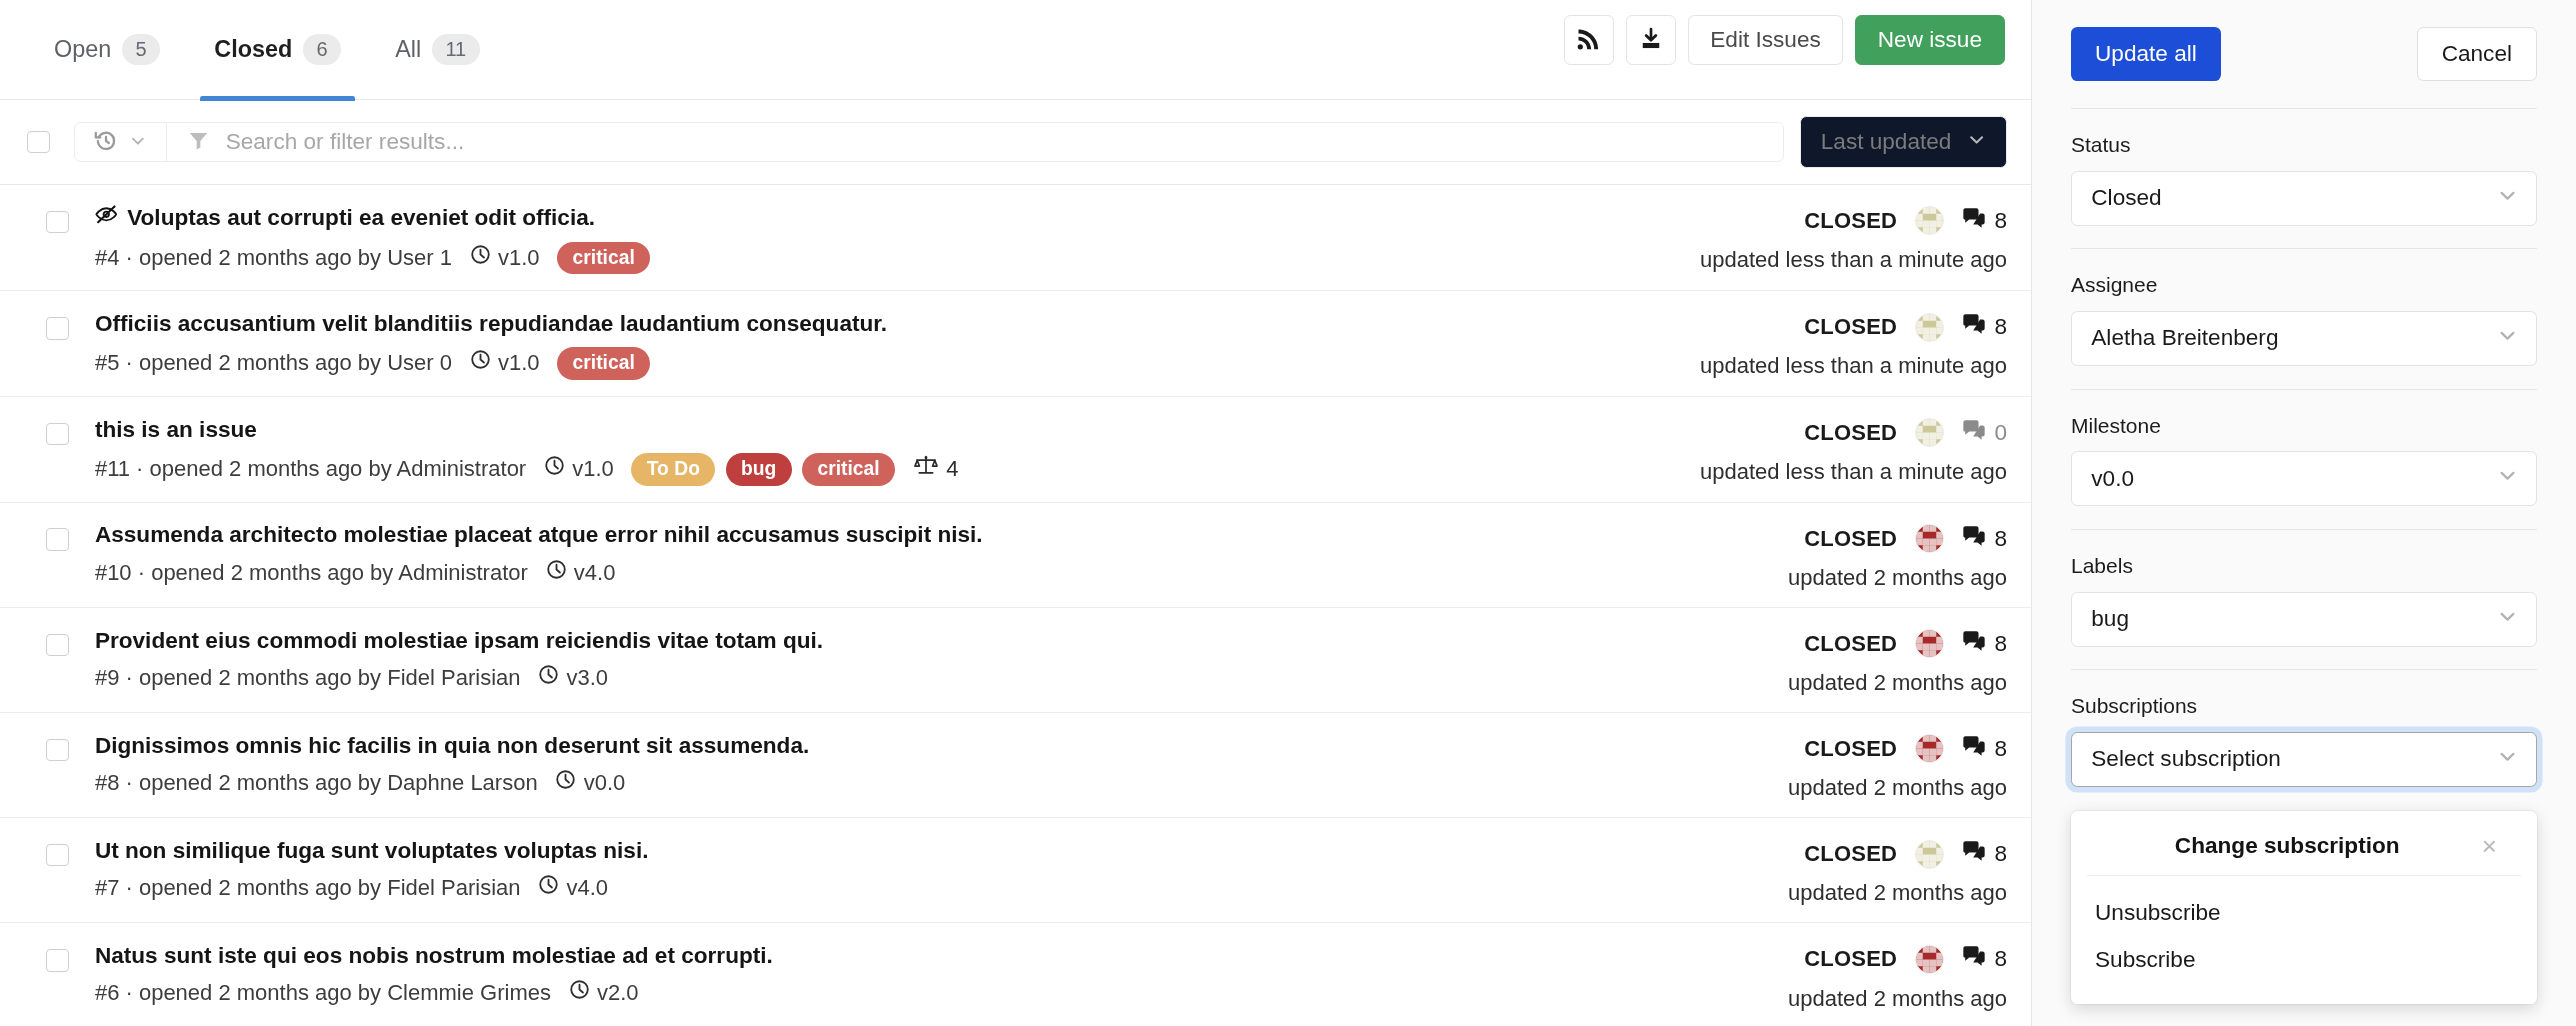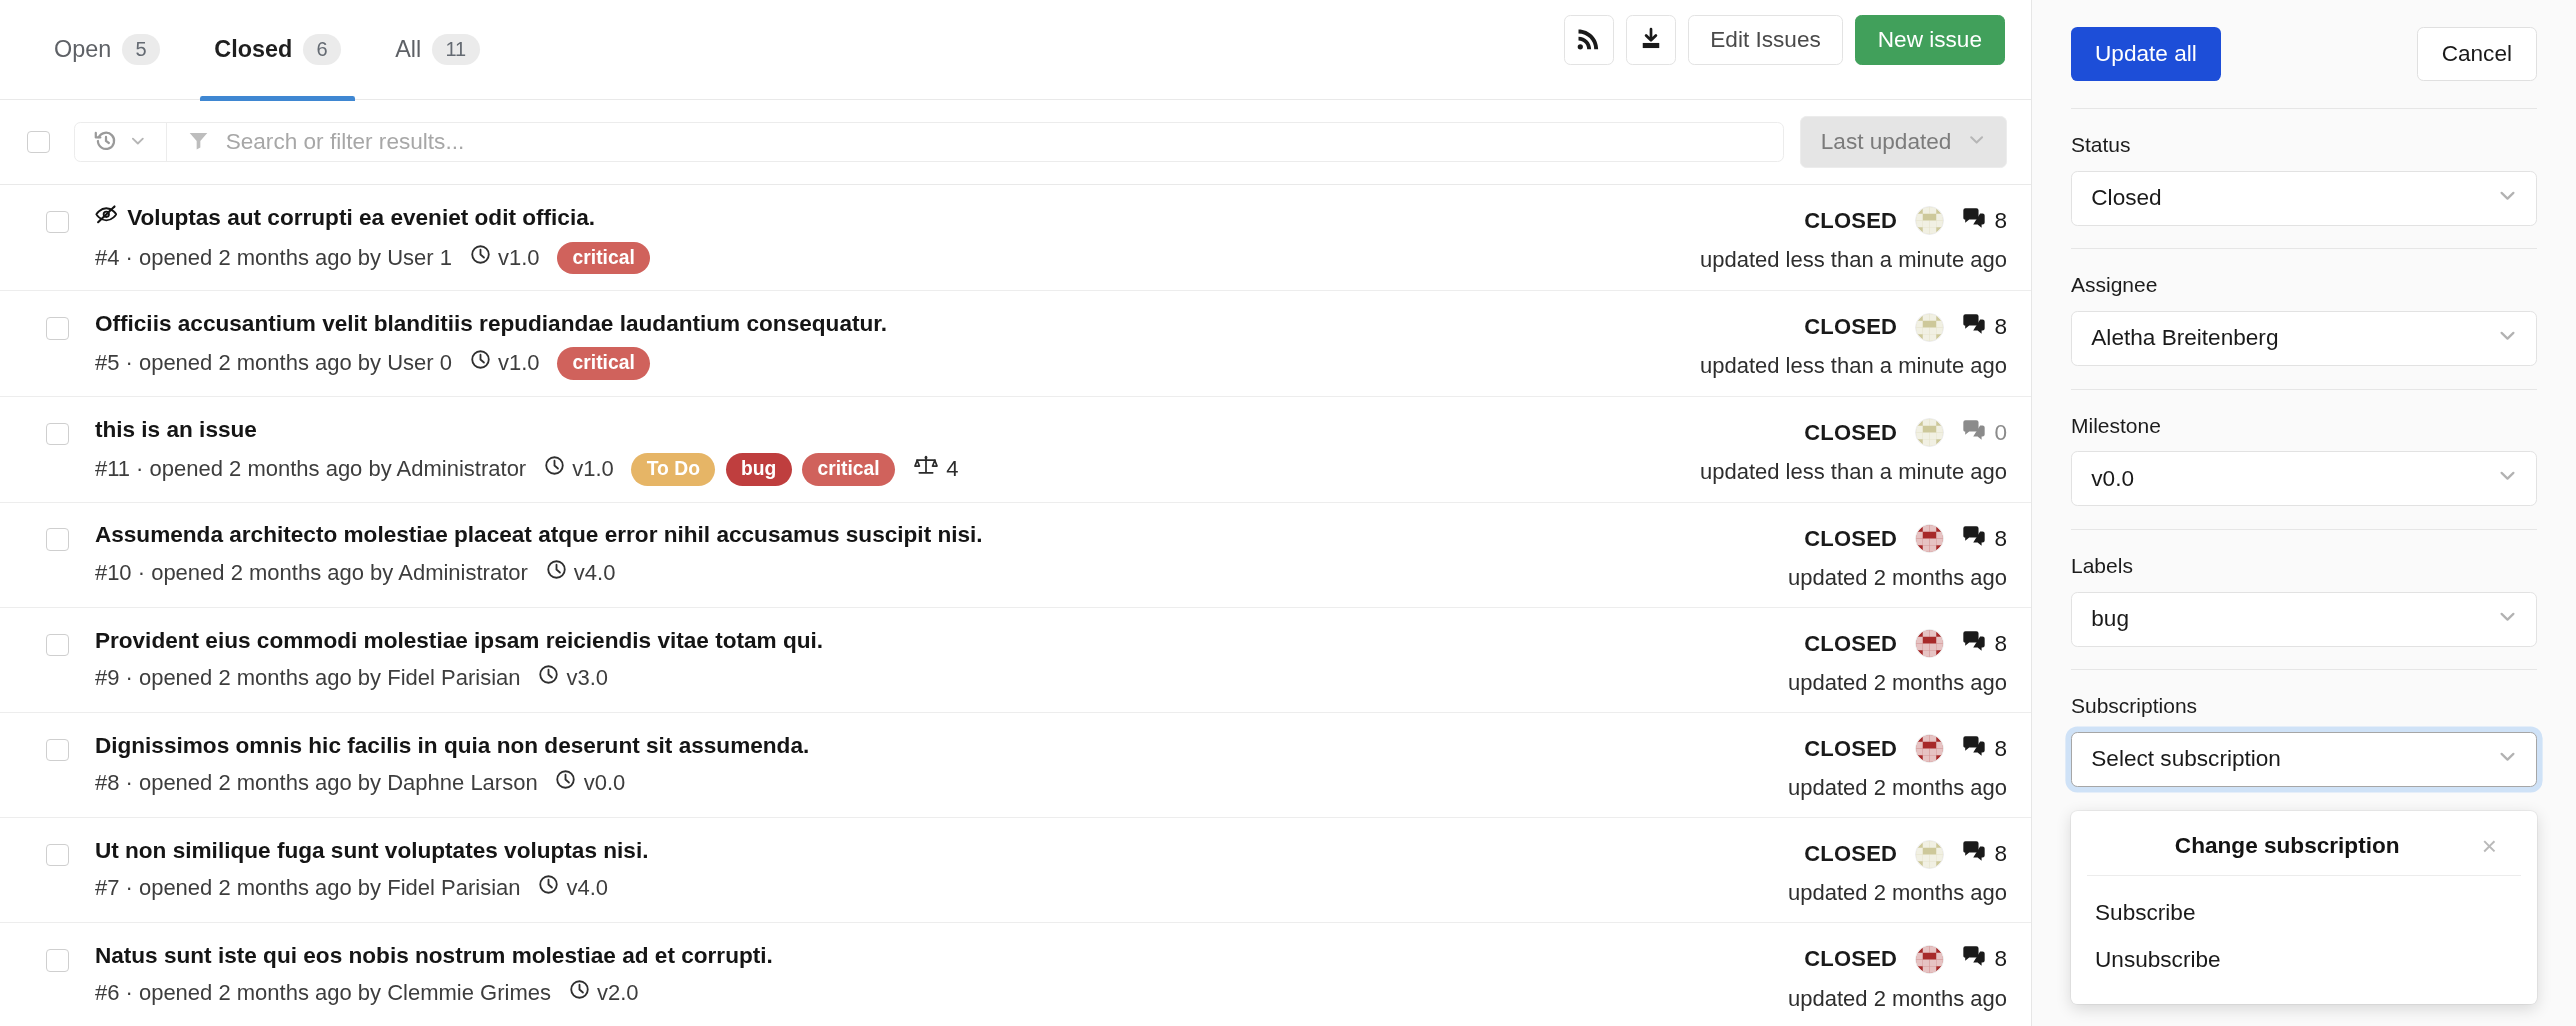--- a/index.html
+++ b/index.html
@@ -156,7 +156,7 @@
     height: 52px;
     border: 1.6px solid #ececec;
     border-radius: 6.4px;
-    background: #e5e5e5;
+    background: #0f172a;
     color: #7b7b7b;
     font-size: 22.6px;
     font-family: inherit;

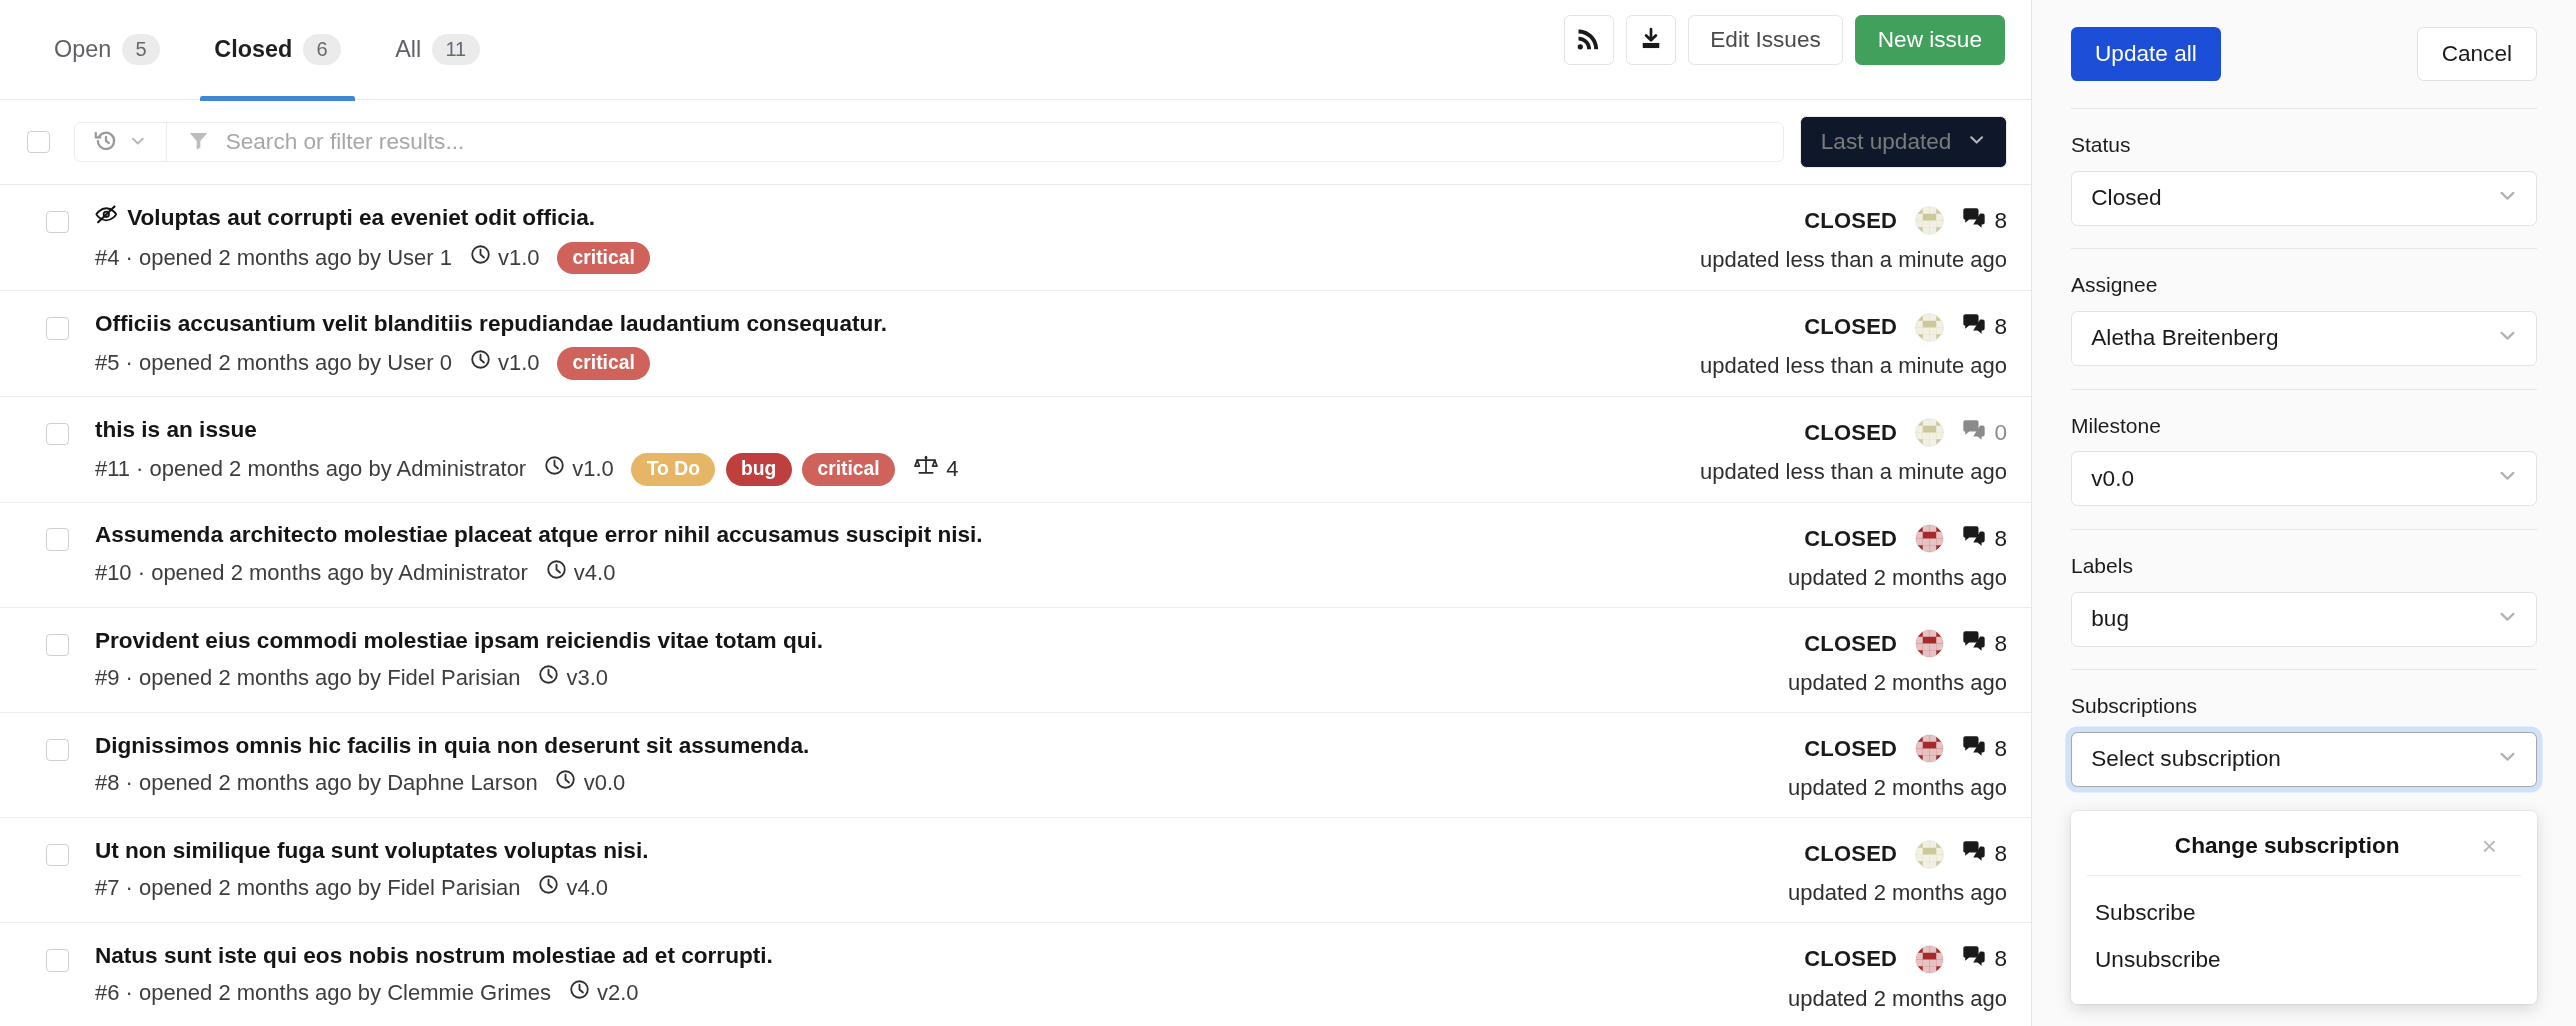--- a/index.html
+++ b/index.html
@@ -967,8 +967,8 @@
           <span class="dd-close">×</span>
         </div>
         <div id="subscription-items">
+            <div class="dd-item">Unsubscribe</div>
             <div class="dd-item">Subscribe</div>
-            <div class="dd-item">Unsubscribe</div>
           </div>
       </div>
     </div>

